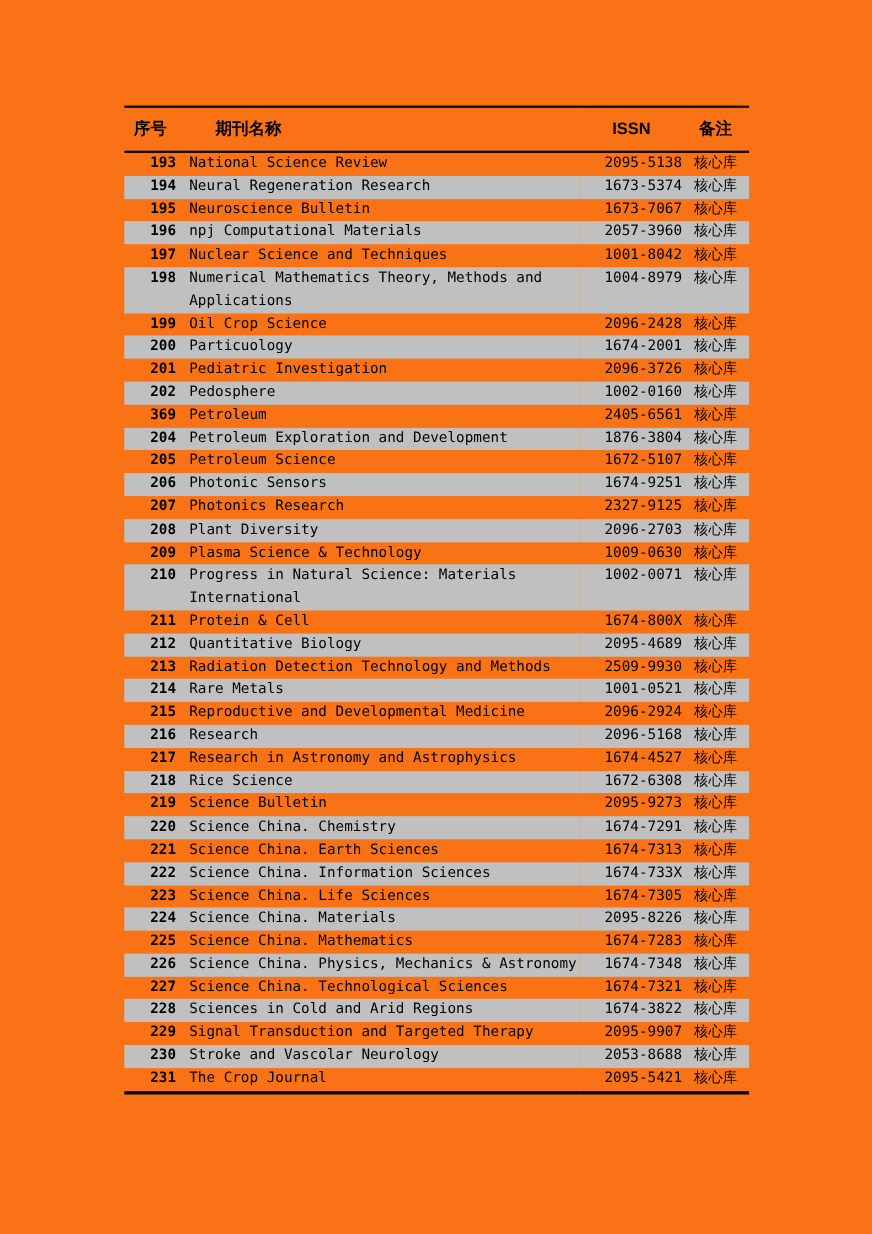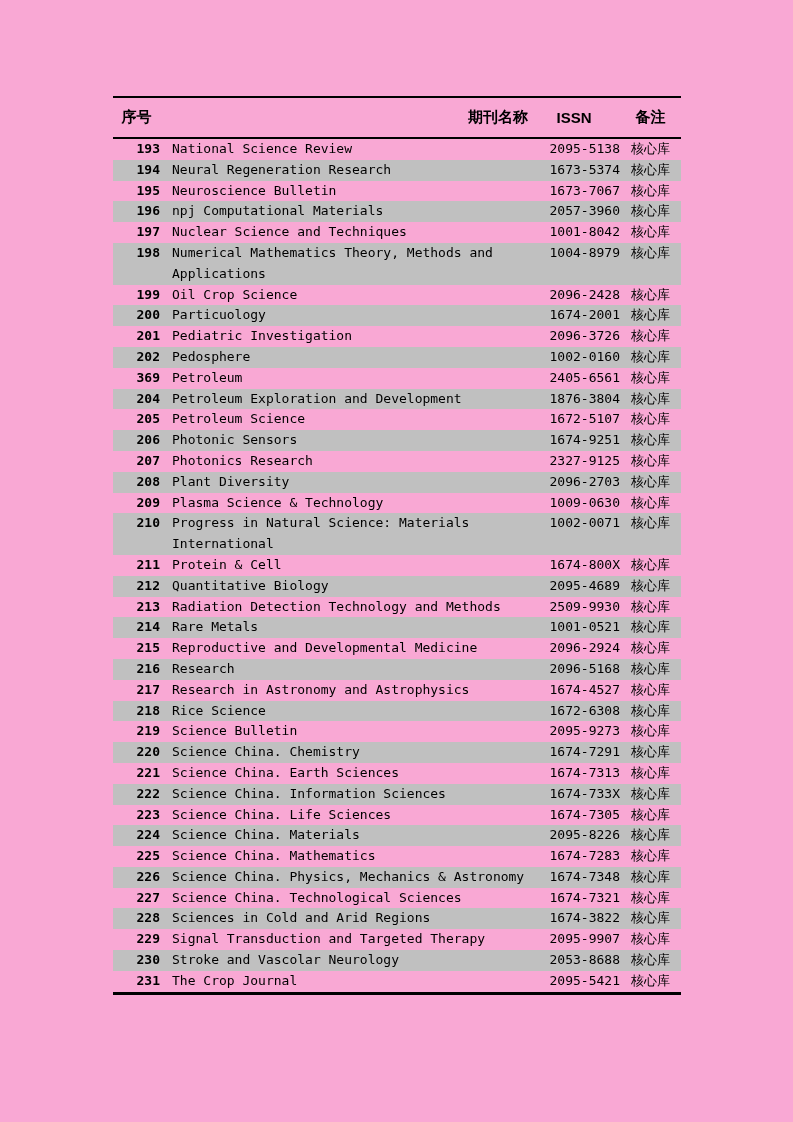--- a/index.html
+++ b/index.html
@@ -13,7 +13,7 @@
     position: relative;
     width: 793px;
     height: 1122px;
-    background: #f9a8d4;
+    background: #f97316;
     overflow: hidden;
   }
   table.journal-table {

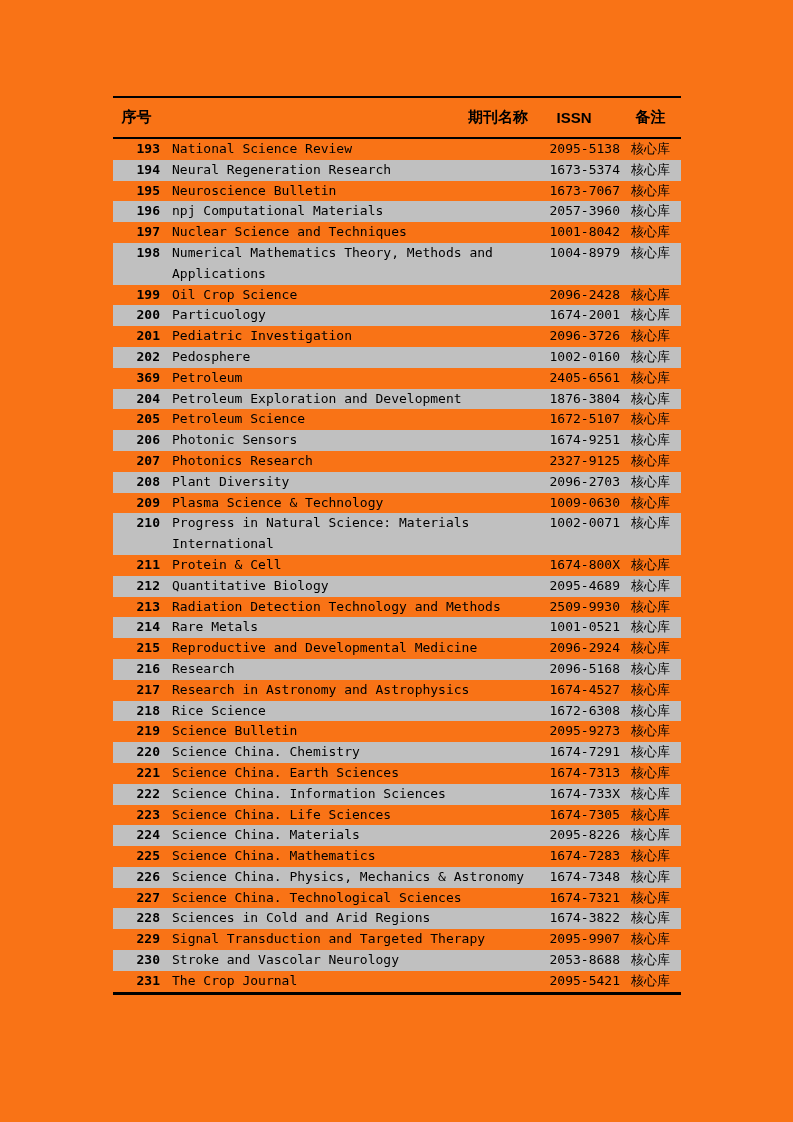--- a/index.html
+++ b/index.html
@@ -43,7 +43,7 @@
     white-space: nowrap;
   }
   thead th.h-name {
-    text-align: right;
+    text-align: left;
     padding-left: 36px;
   }
 

